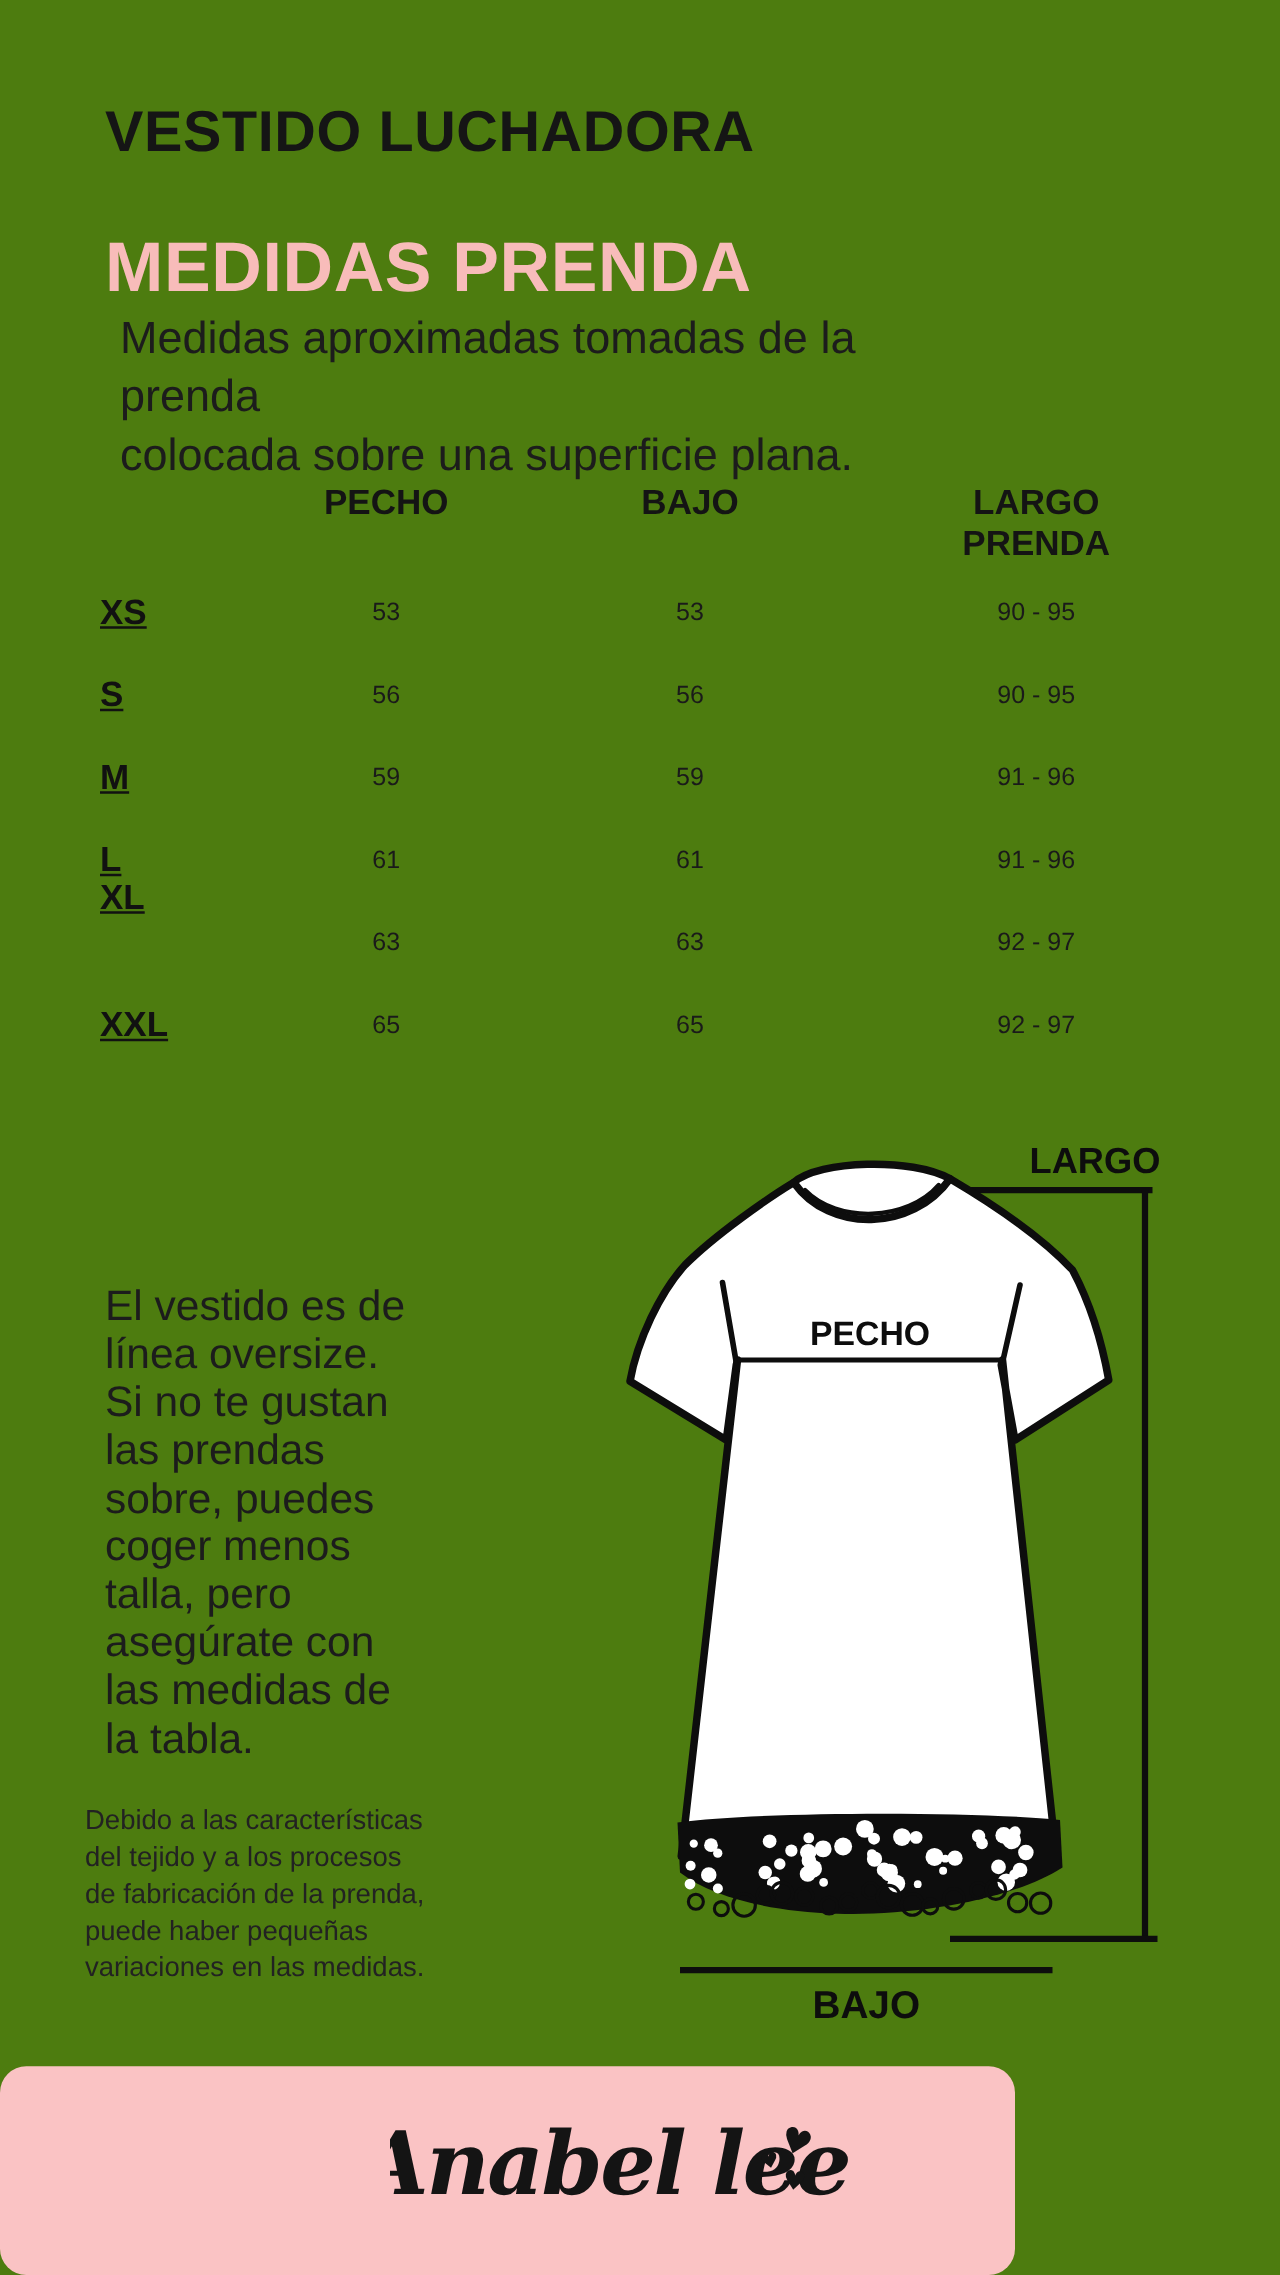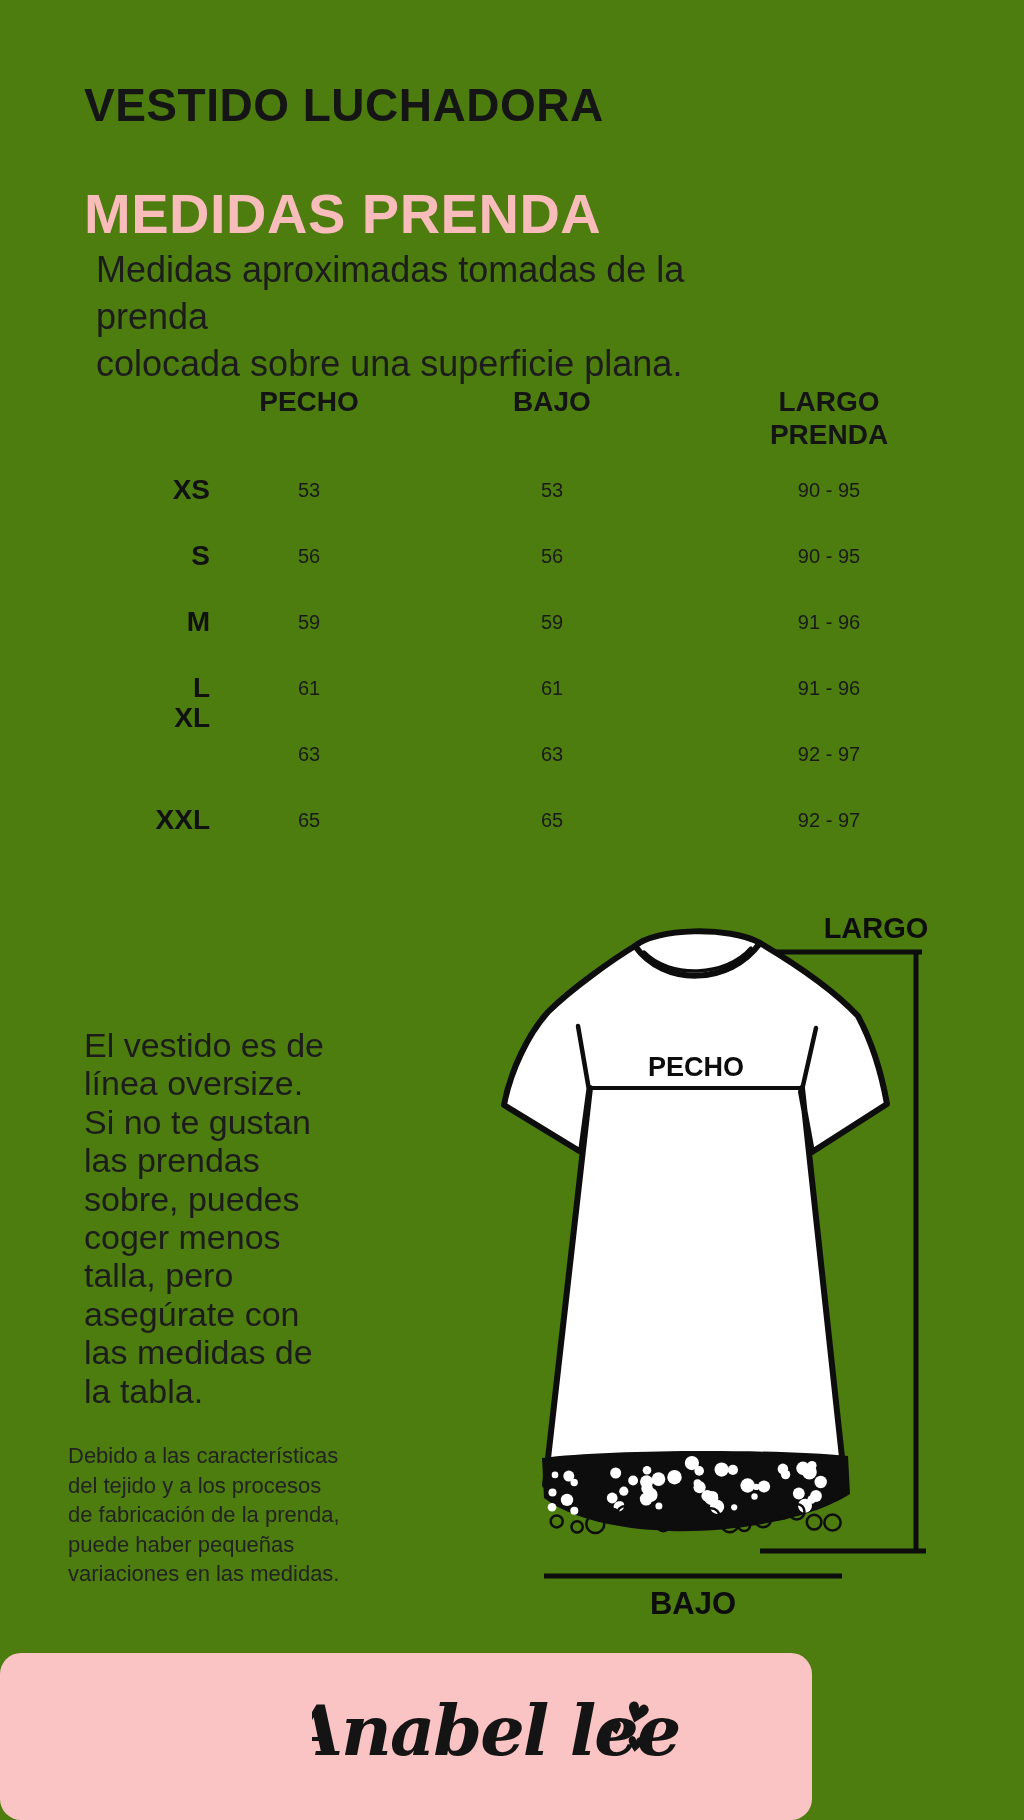--- a/index.html
+++ b/index.html
@@ -26,7 +26,7 @@
     font-size:36px;line-height:47px;color:#1c1c1c;
   }
   
-  .col-size{left:80px;width:130px;text-align:right;}
+  .col-size{left:80px;width:130px;text-align:left;text-decoration:underline;}
   .col-pecho{left:249px;width:120px;text-align:center;}
   .col-bajo{left:492px;width:120px;text-align:center;}
   .col-largo{left:739px;width:180px;text-align:center;}

